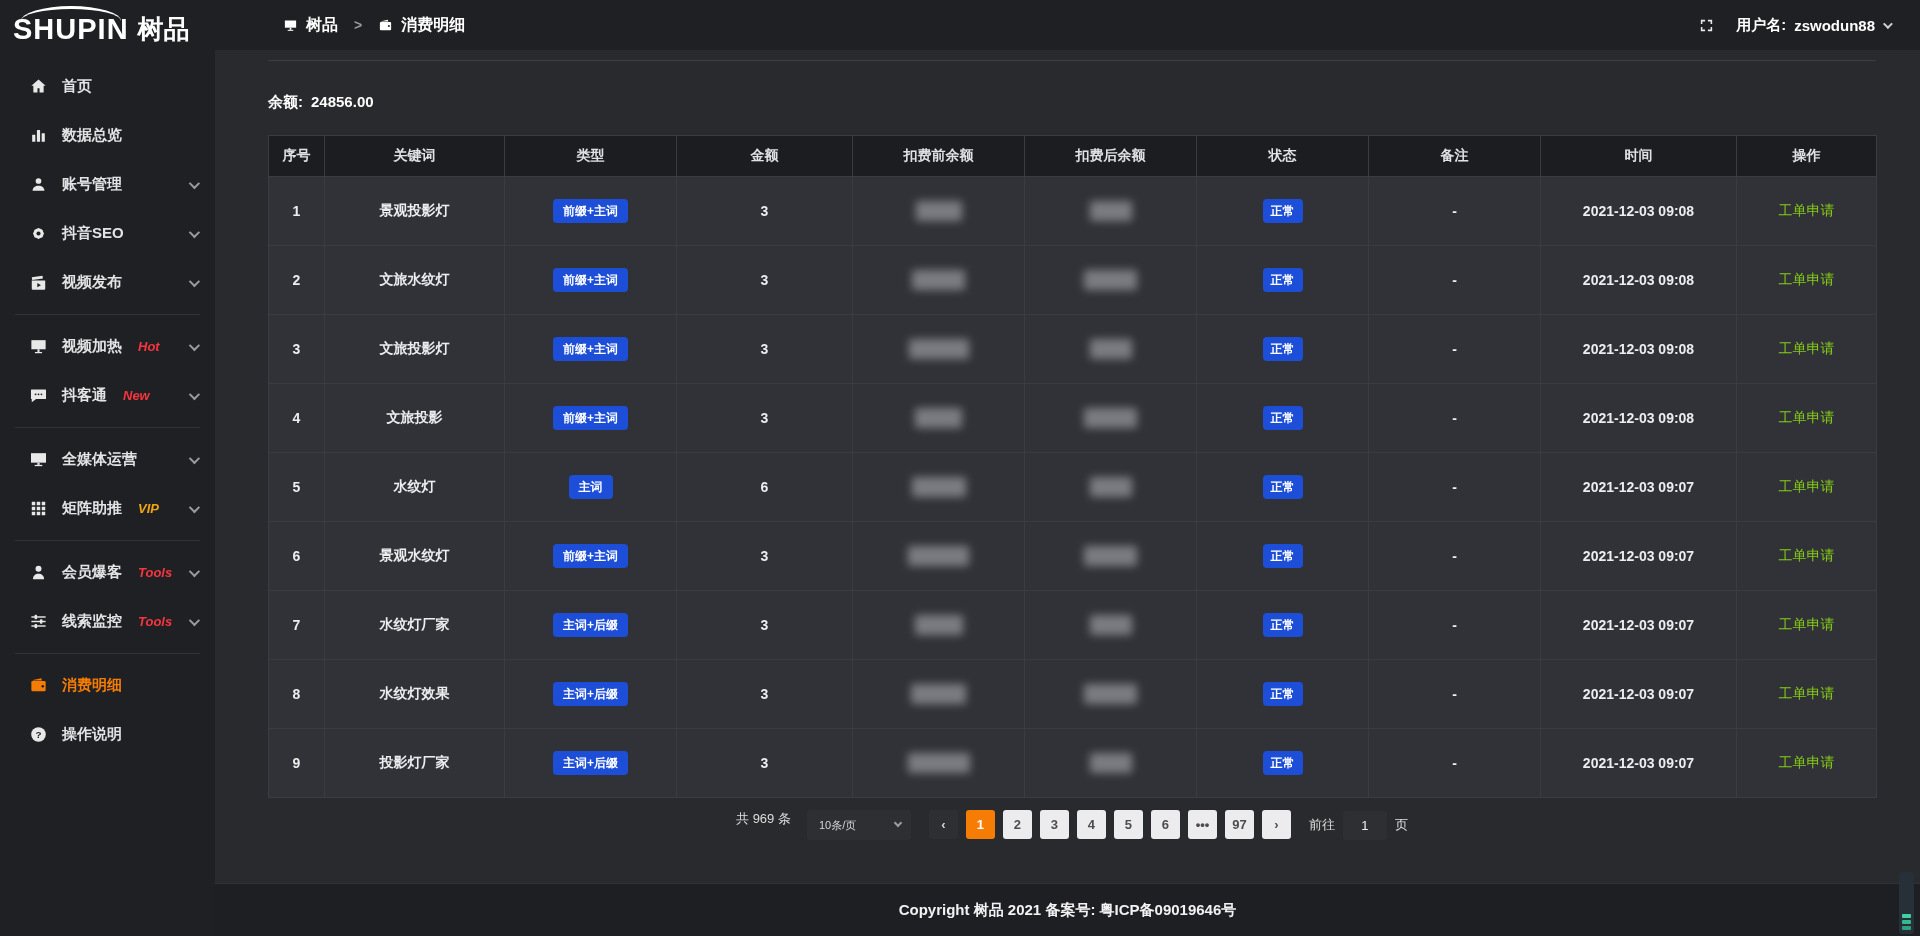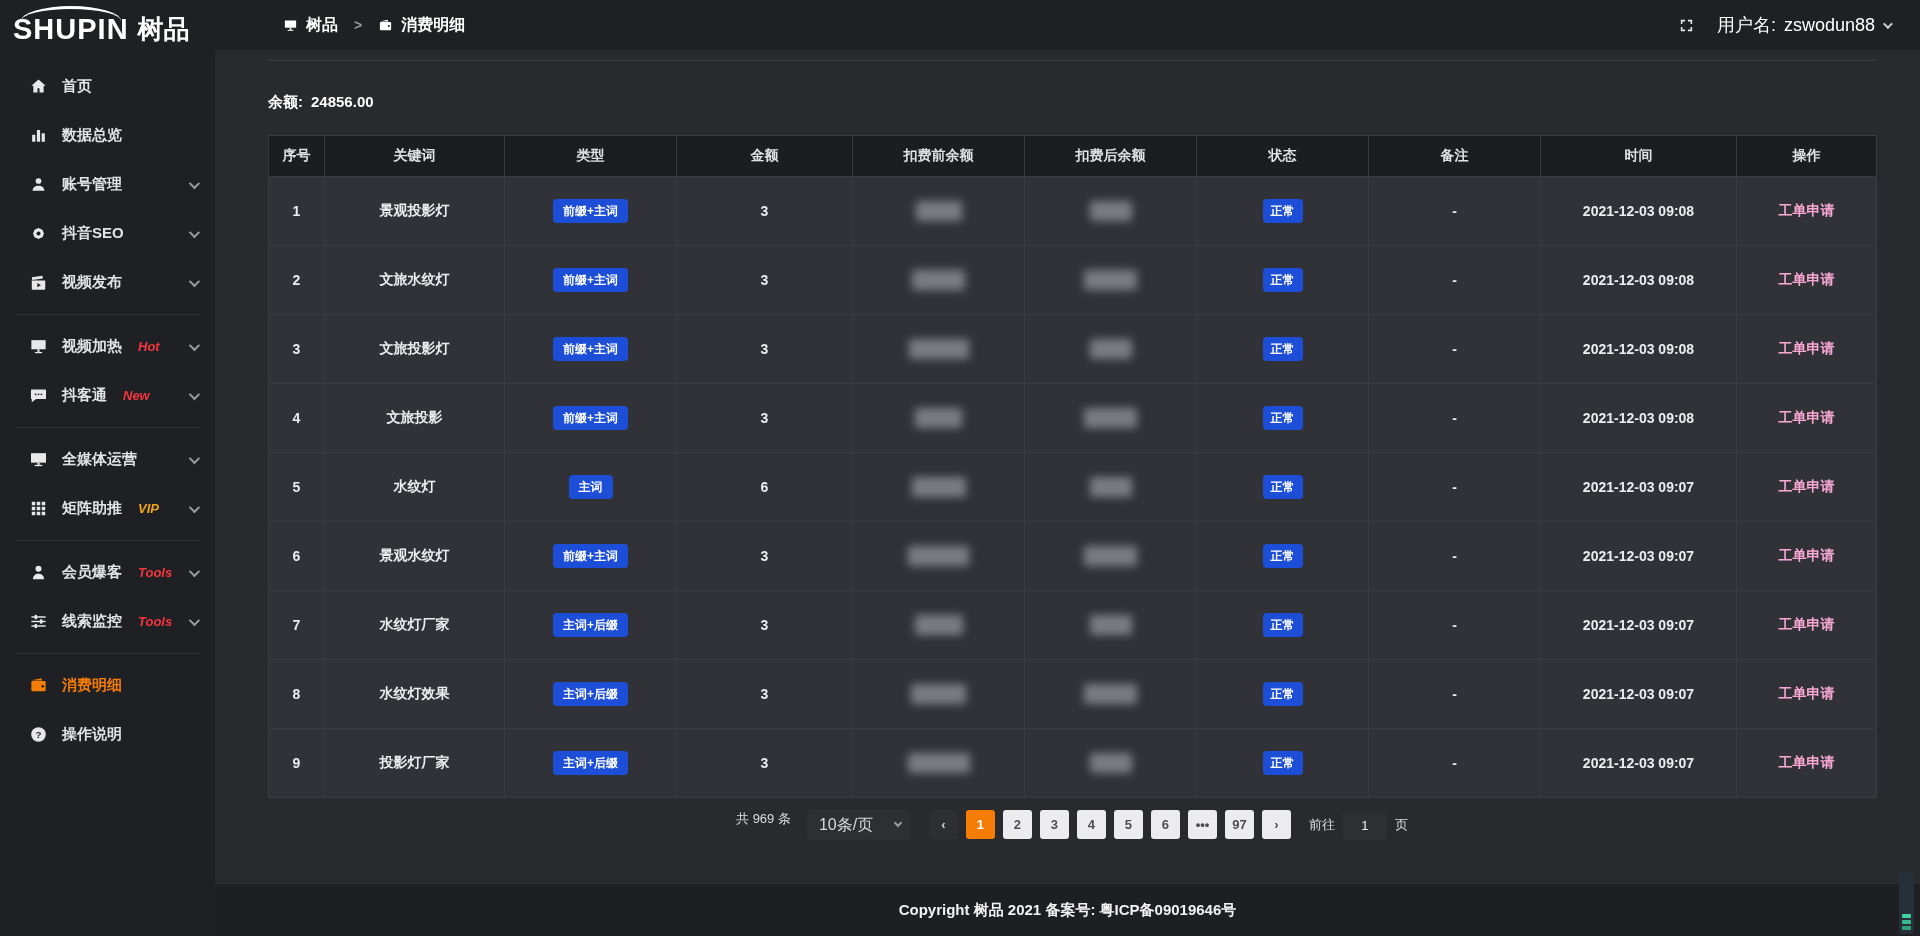--- a/index.html
+++ b/index.html
@@ -59,7 +59,7 @@
   .fs-btn { width:20px; height:20px; cursor:pointer; display:flex; align-items:center; justify-content:center; }
   .fs-btn svg { width:17px; height:17px; }
   .user-box { display:flex; align-items:center; gap:8px; cursor:pointer; }
-  .user-text { color:#fff; font-size:18px; font-weight:400; }
+  .user-text { color:#fff; font-size:15px; font-weight:700; }
   .user-caret {
     width:7px; height:7px; border-right:2px solid #cfd0d2; border-bottom:2px solid #cfd0d2;
     transform:rotate(45deg) translateY(-2px);

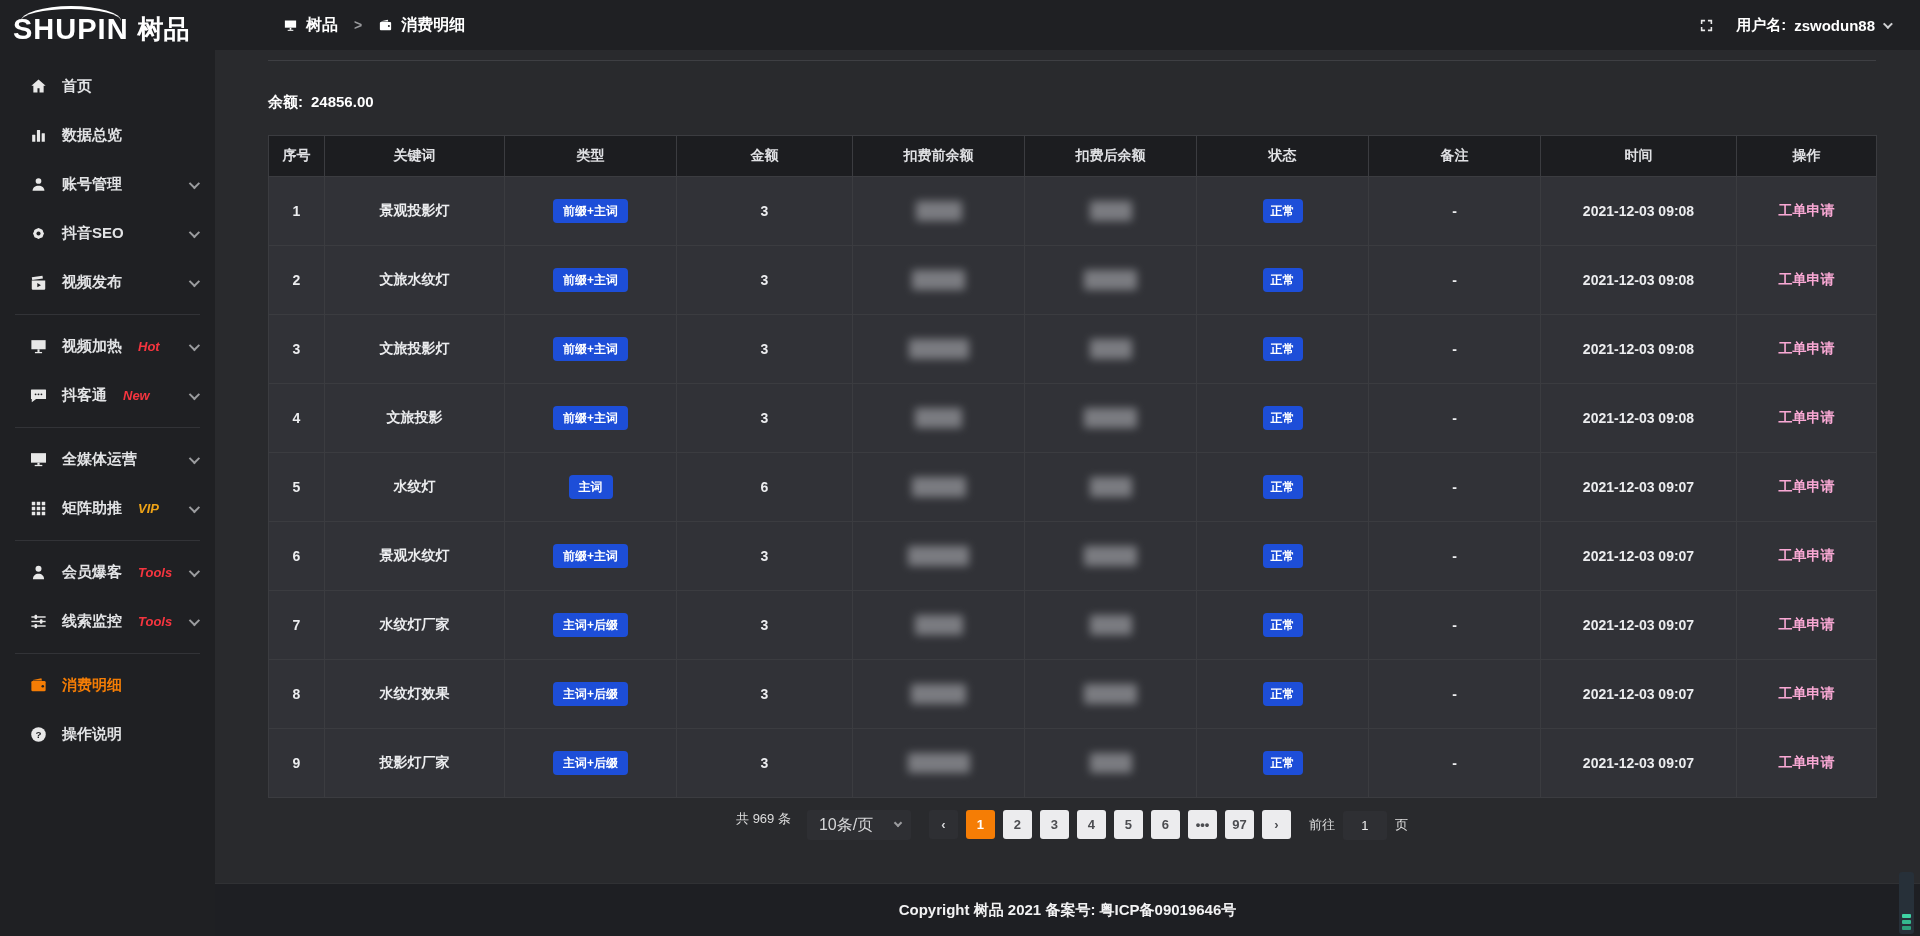--- a/index.html
+++ b/index.html
@@ -91,7 +91,7 @@
     height:20px; margin:0 auto; background:#94959a; opacity:.75;
     filter:blur(4px); border-radius:2px;
   }
-  .action-link { color:#f9a8d4; cursor:pointer; text-decoration:none; font-weight:700;margin-top:40px; }
+  .action-link { color:#84cc16; cursor:pointer; text-decoration:none; font-weight:400;margin-top:40px; }
 
   
   .pager {

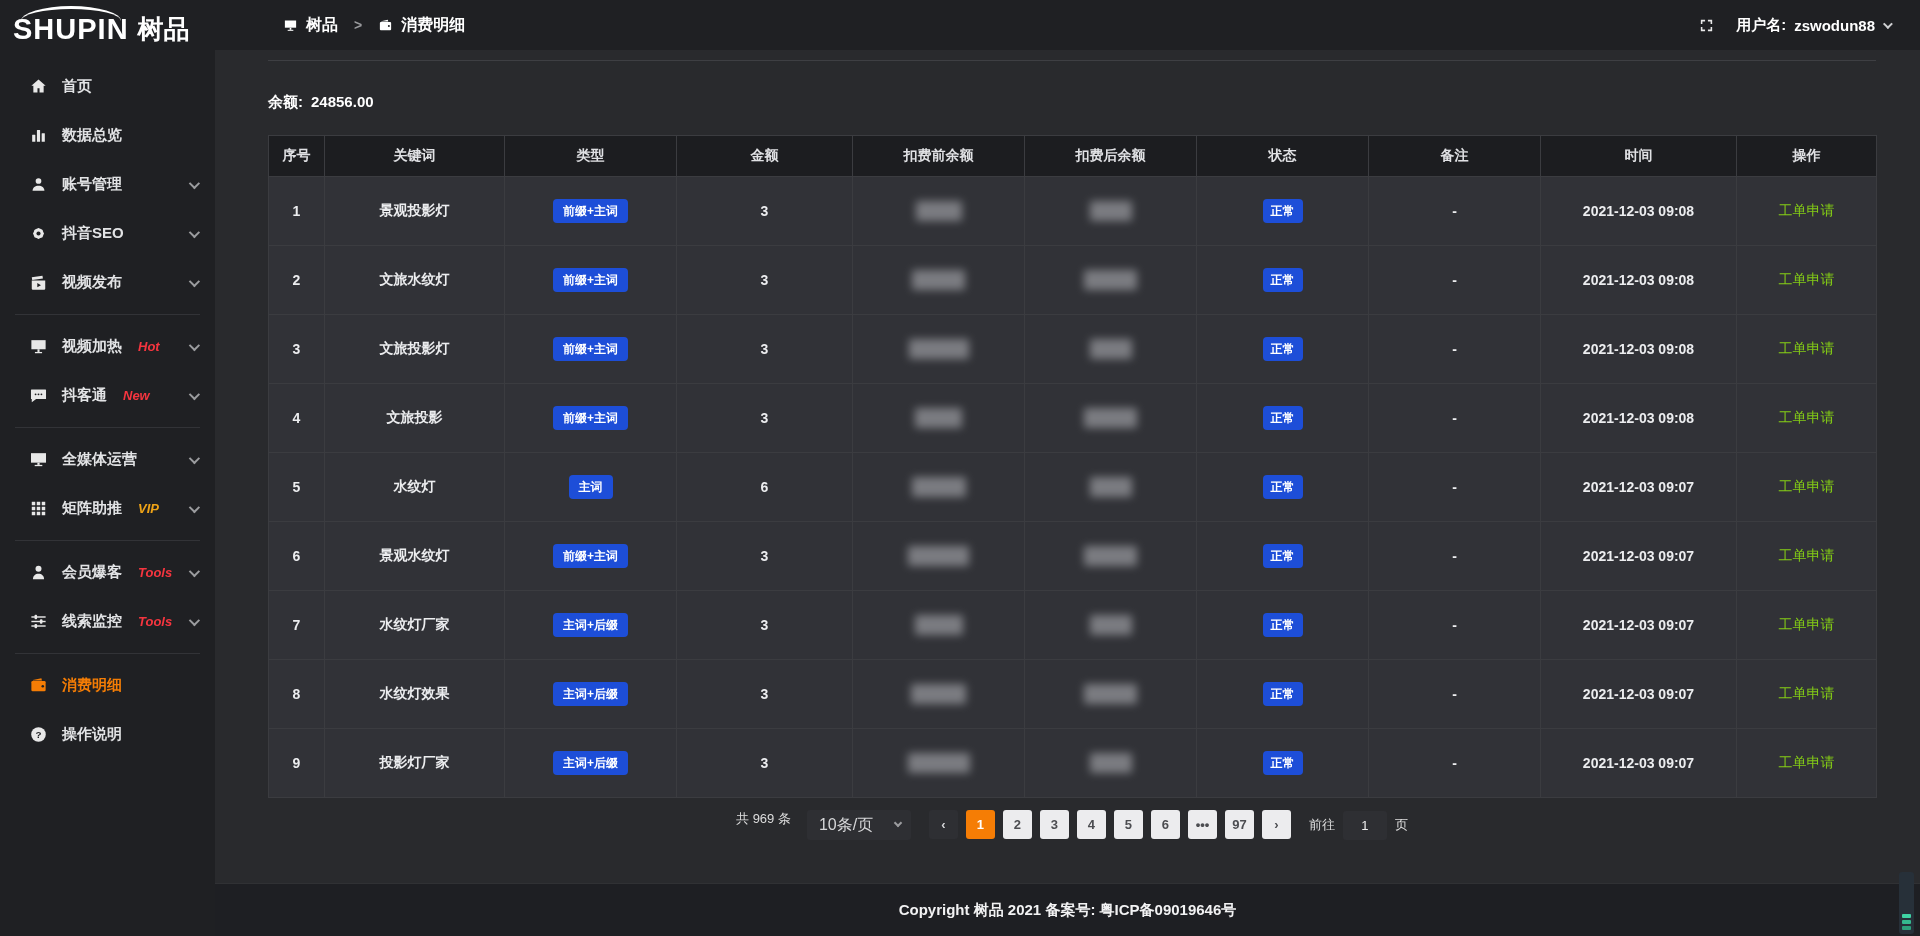--- a/index.html
+++ b/index.html
@@ -102,7 +102,7 @@
   .size-select {
     position:relative; background:#2e2f33; height:30px; min-width:104px;
     border-radius:3px; display:flex; align-items:center; padding:0 26px 0 12px;
-    color:#d6d7d9; cursor:pointer; font-size:16px; font-weight:400; margin-right:10px;
+    color:#d6d7d9; cursor:pointer; font-size:11px; font-weight:400; margin-right:10px;
   }
   .size-select .sel-caret {
     position:absolute; right:10px; top:10px; width:6px; height:6px;

